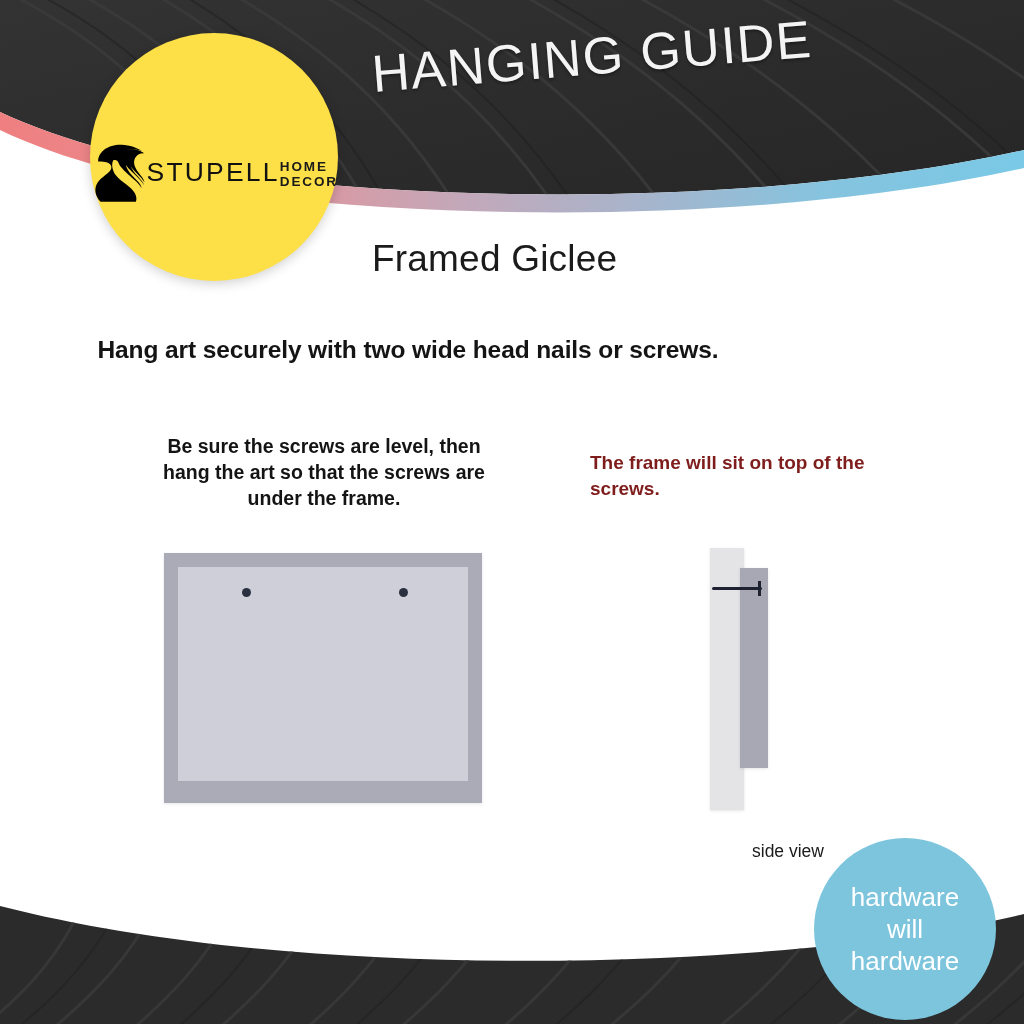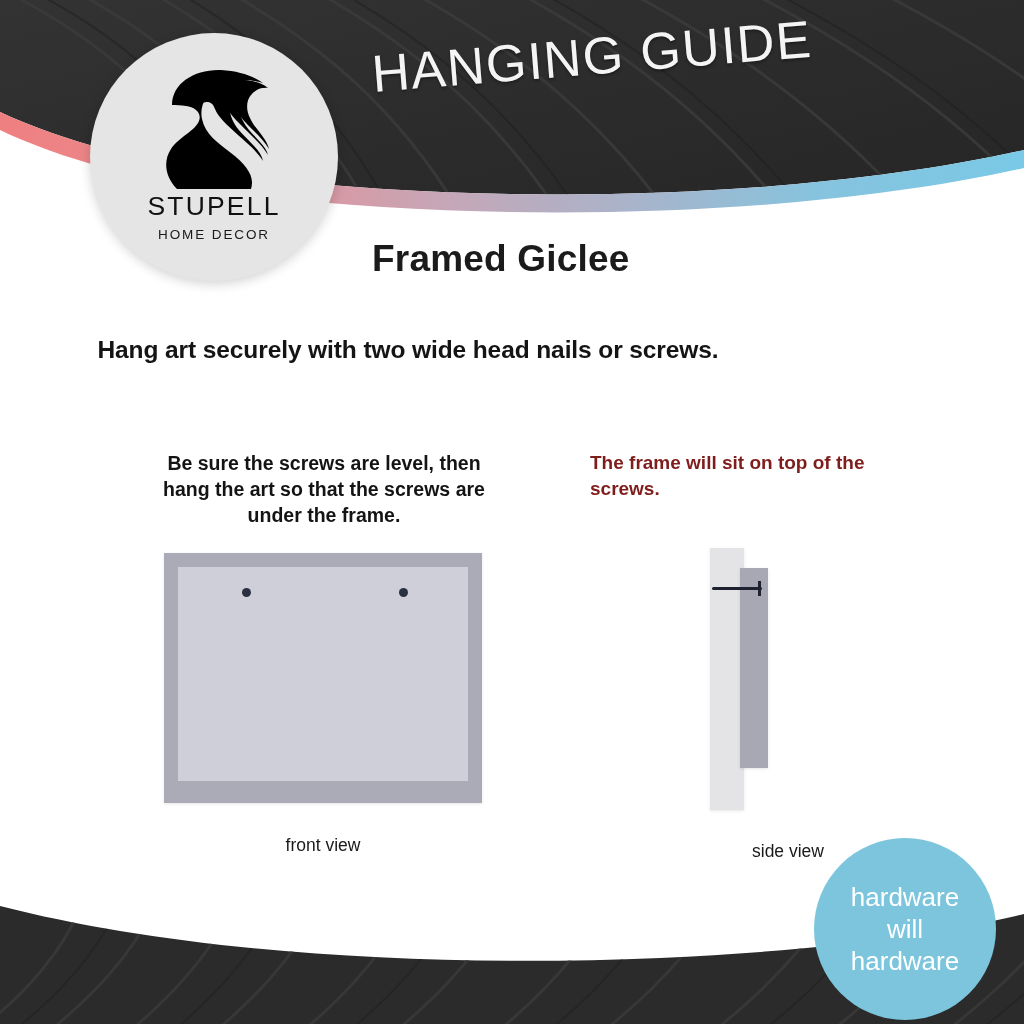--- a/index.html
+++ b/index.html
@@ -46,10 +46,9 @@
     left: 90px; top: 33px;
     width: 248px; height: 248px;
     border-radius: 50%;
-    background: #e5e5e5;
+    background: #fde047;
     box-shadow: 0 3px 12px rgba(0,0,0,0.18);
     display: flex;
-    flex-direction: column;
     align-items: center;
     justify-content: flex-start;
     padding-top: 28px;

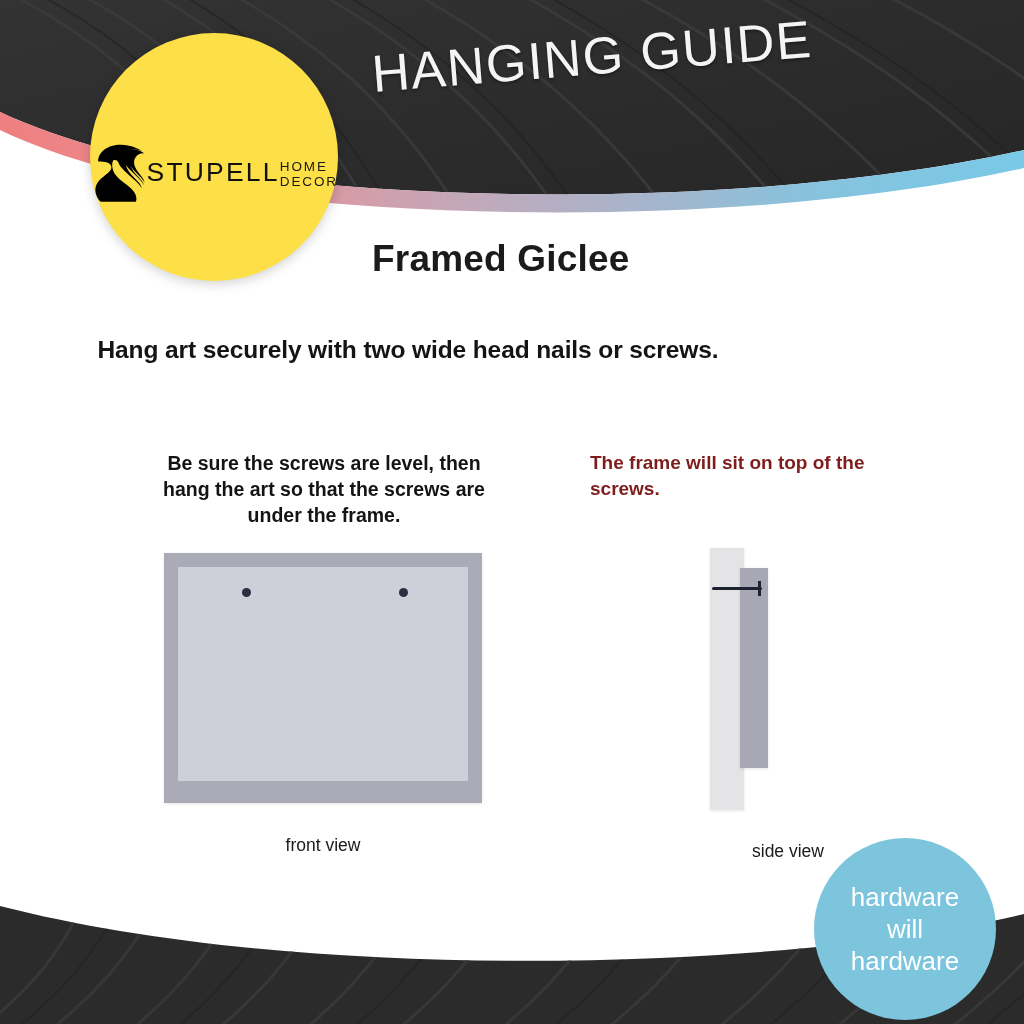--- a/index.html
+++ b/index.html
@@ -67,7 +67,7 @@
     letter-spacing: 1.9px;
     color: #1a1a1a;
     margin-top: 5px;
-    font-weight: 400;
+    font-weight: 700;
   }
 
   

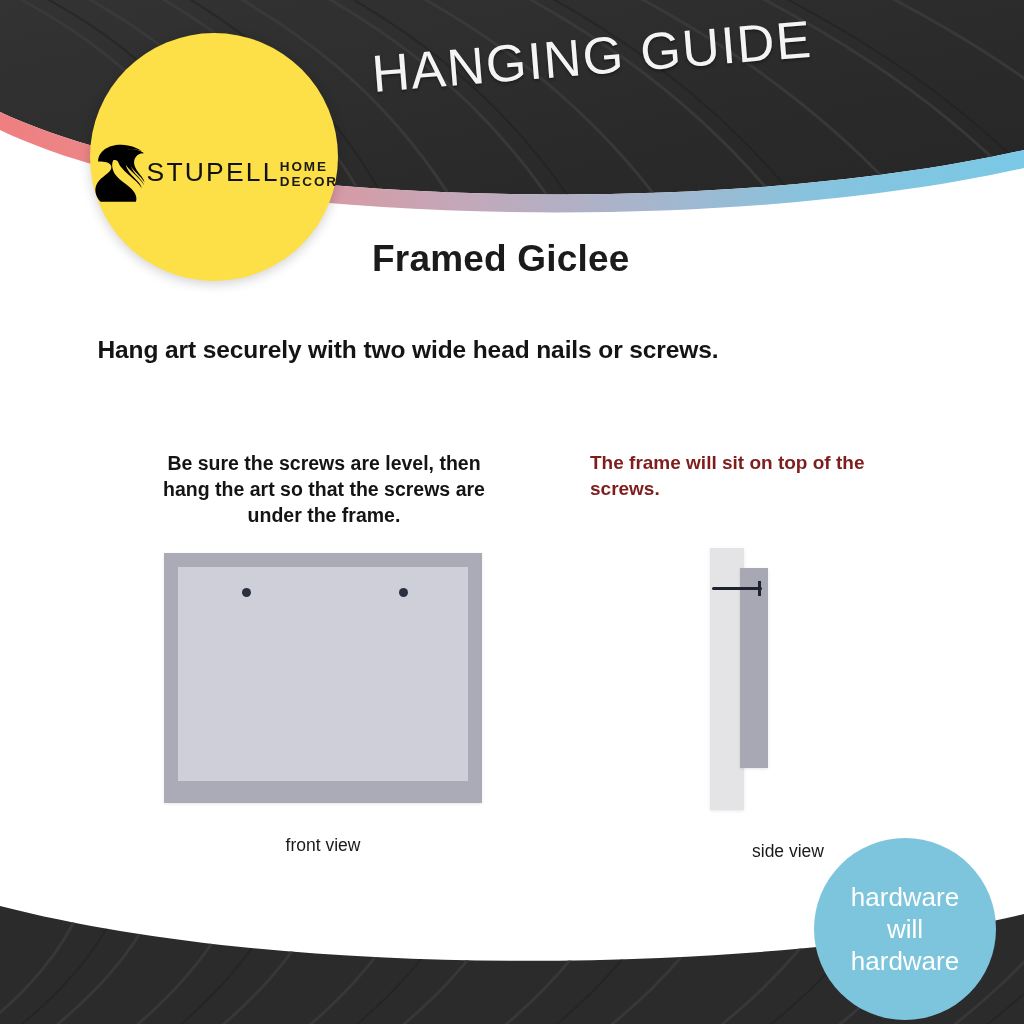--- a/index.html
+++ b/index.html
@@ -90,7 +90,7 @@
     left: 372px; top: 238px;
     font-size: 37px;
     color: #1b1b1b;
-    font-weight: 700;
+    font-weight: 400;
     letter-spacing: 0.2px;
     white-space: nowrap;
   }

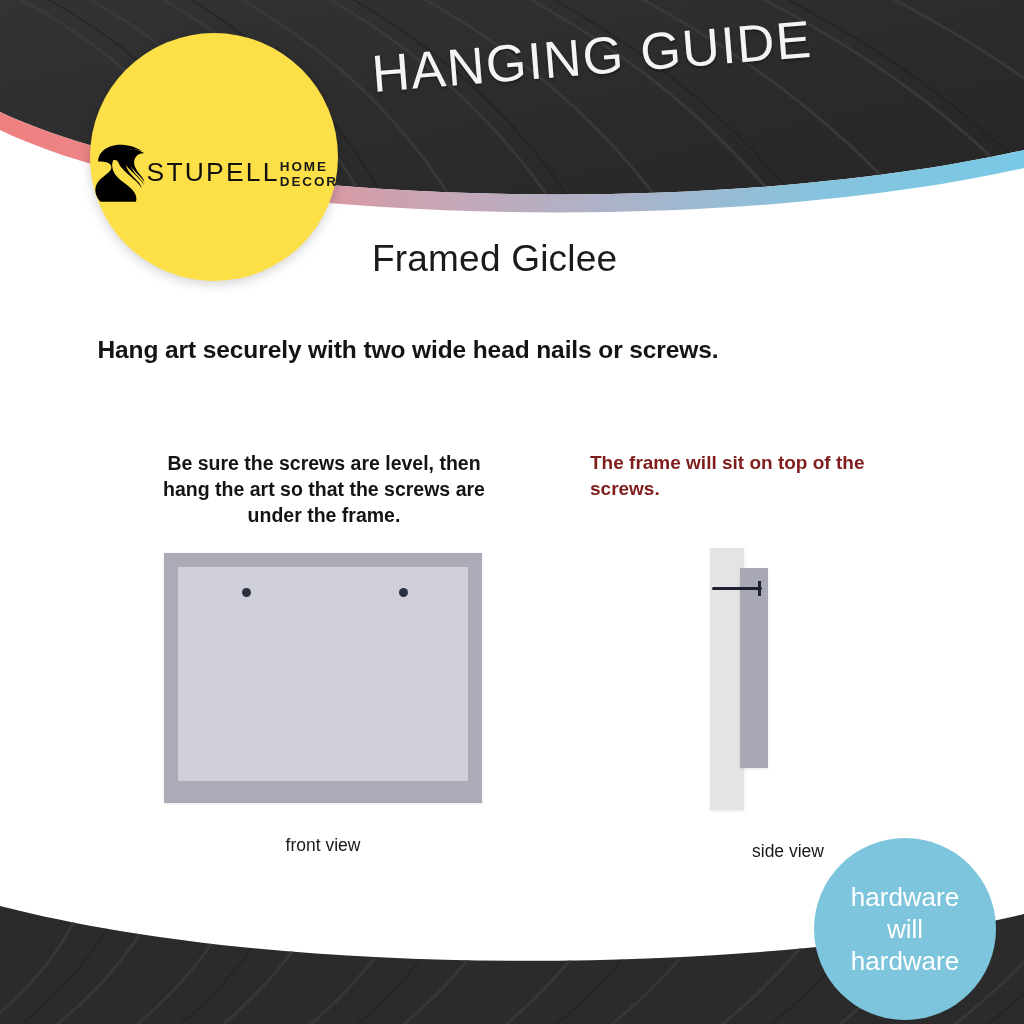--- a/index.html
+++ b/index.html
@@ -108,7 +108,7 @@
   
   .caption-left {
     position: absolute;
-    left: 160px; top: 450px;
+    left: 160px; top: 433px;
     width: 328px;
     text-align: center;
     font-size: 19.5px;

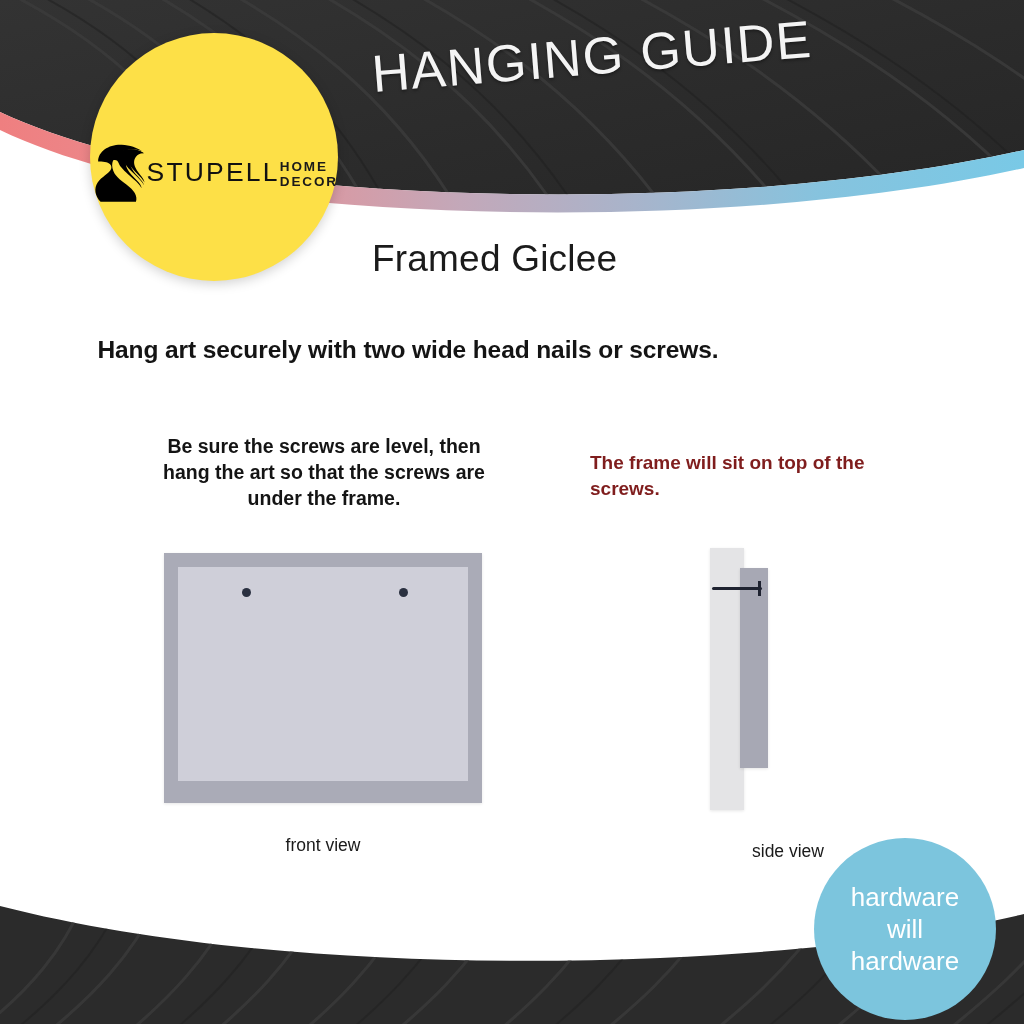--- a/index.html
+++ b/index.html
@@ -301,7 +301,6 @@
       <div class="screw-dot right"></div>
     </div>
   </div>
-  <div class="view-label front">front view</div>
 
   <div class="side-view">
     <div class="side-wall"></div>

